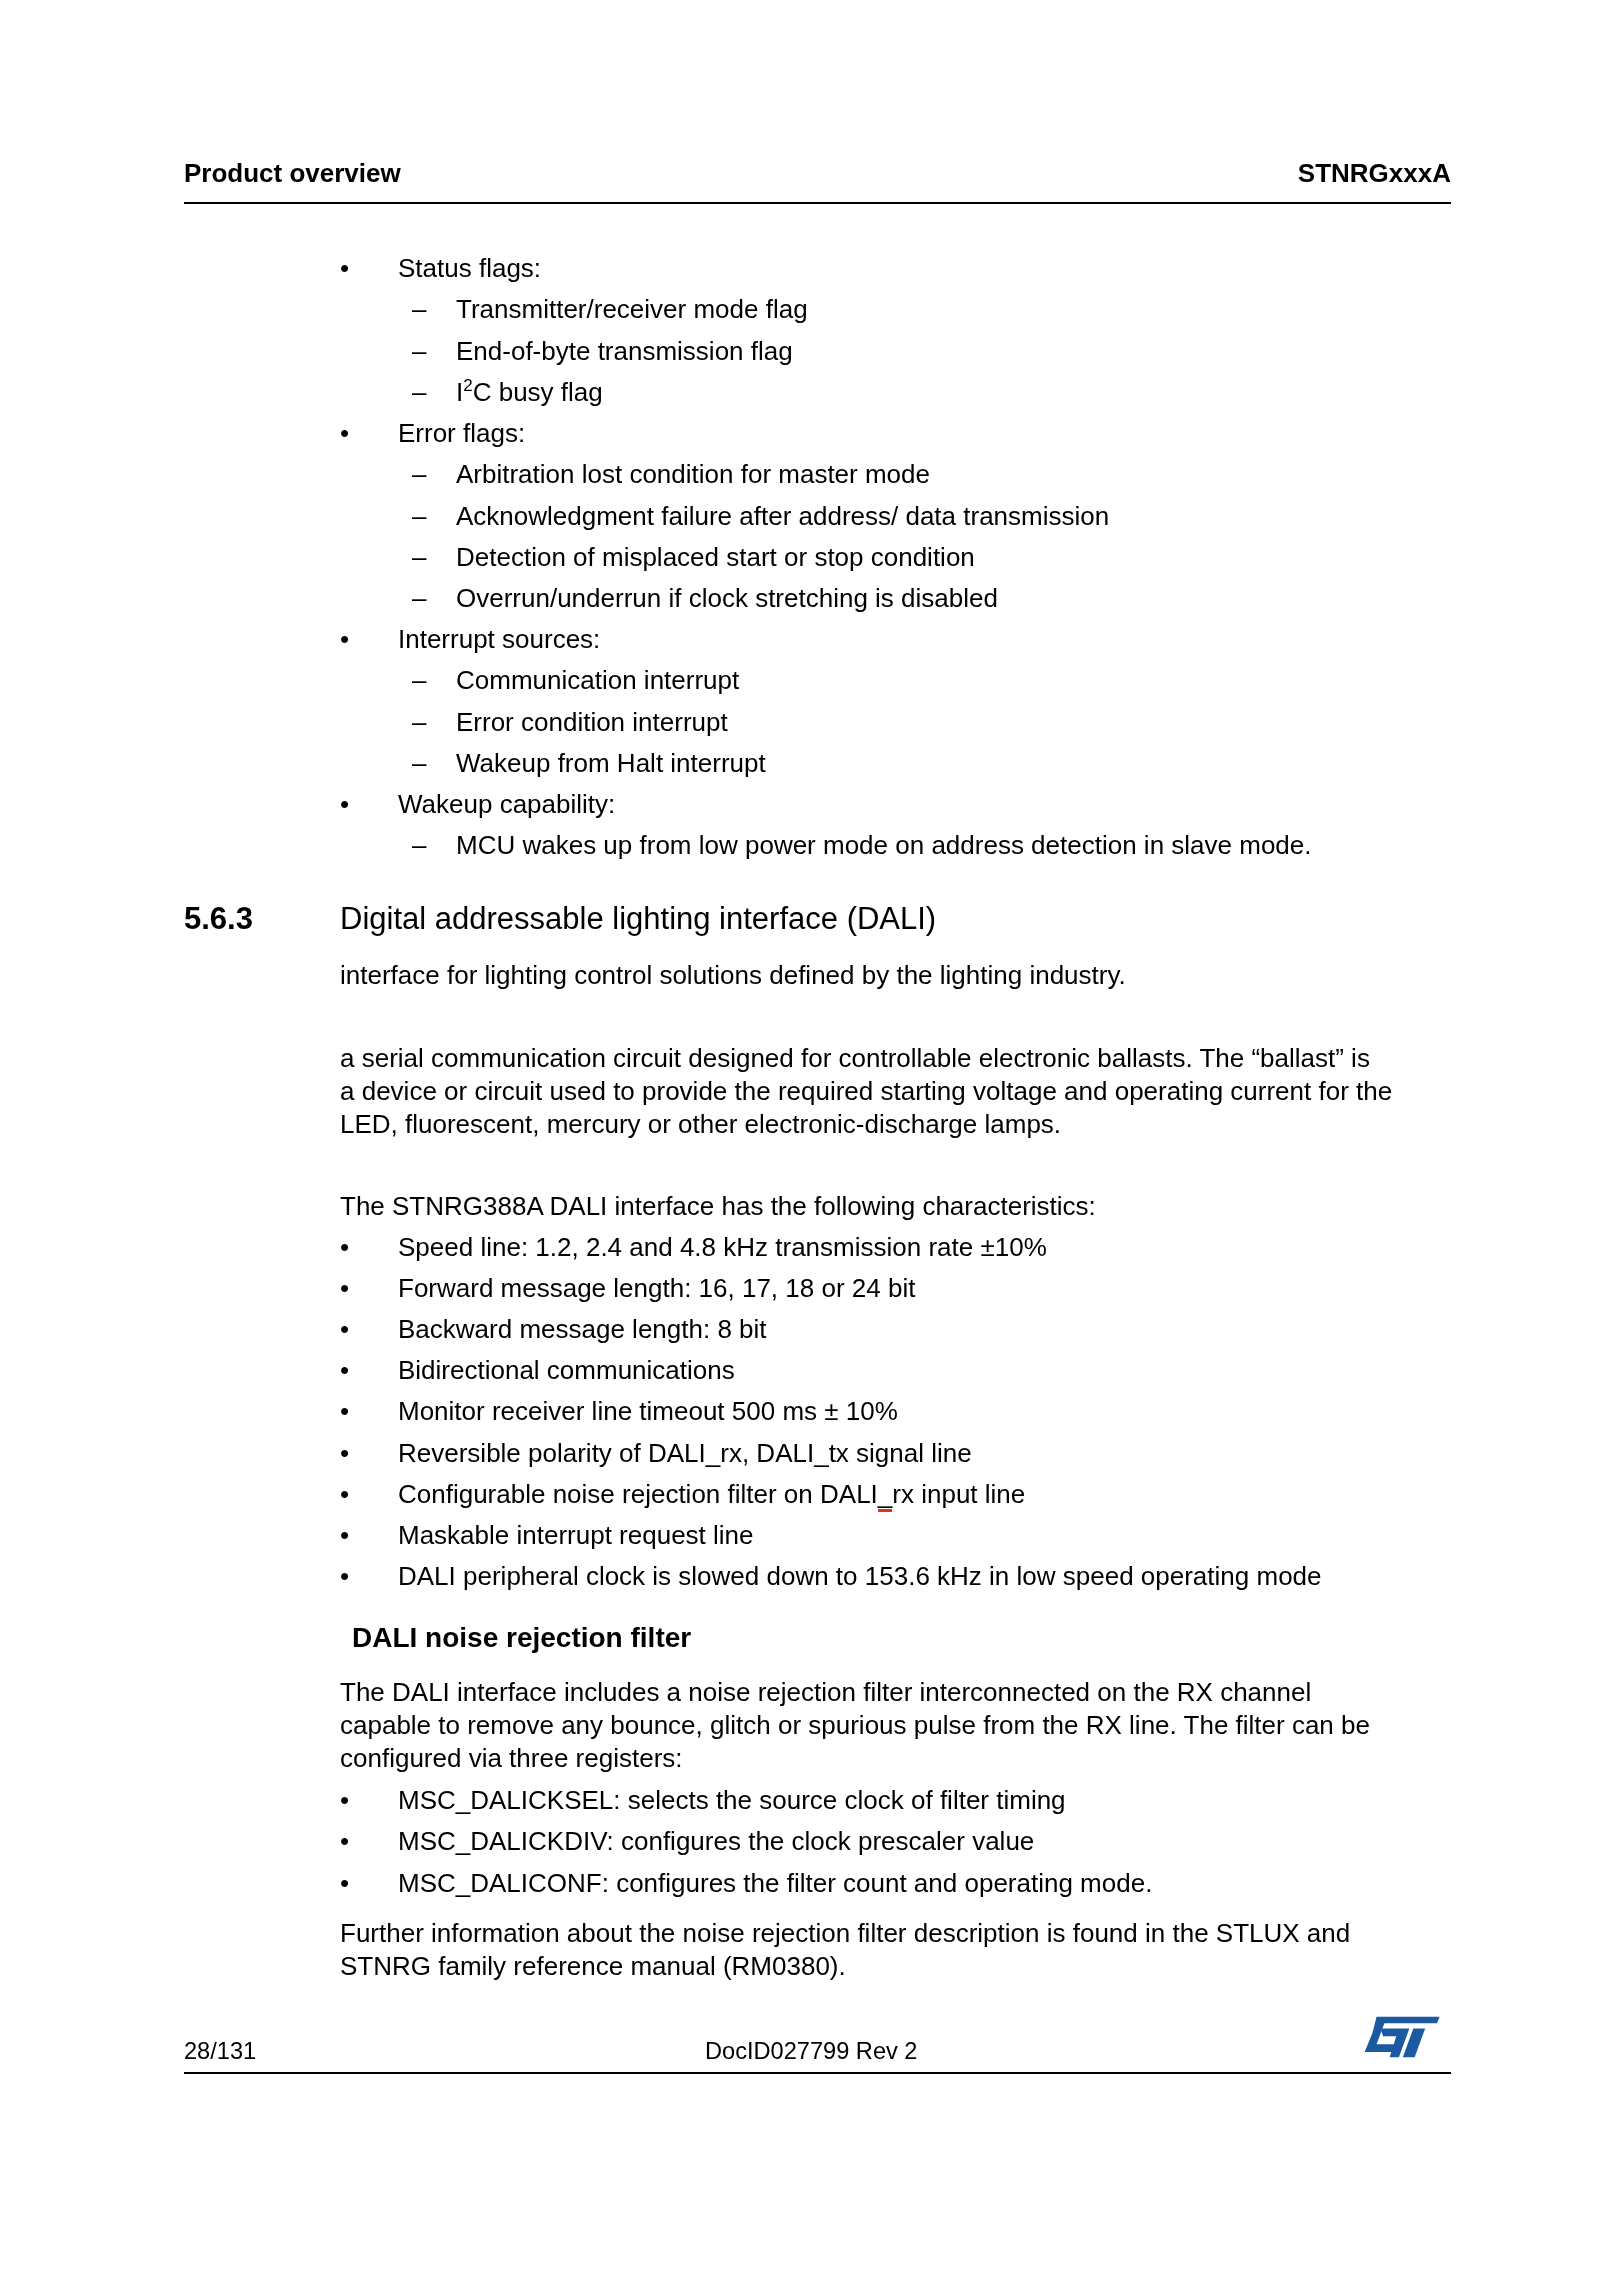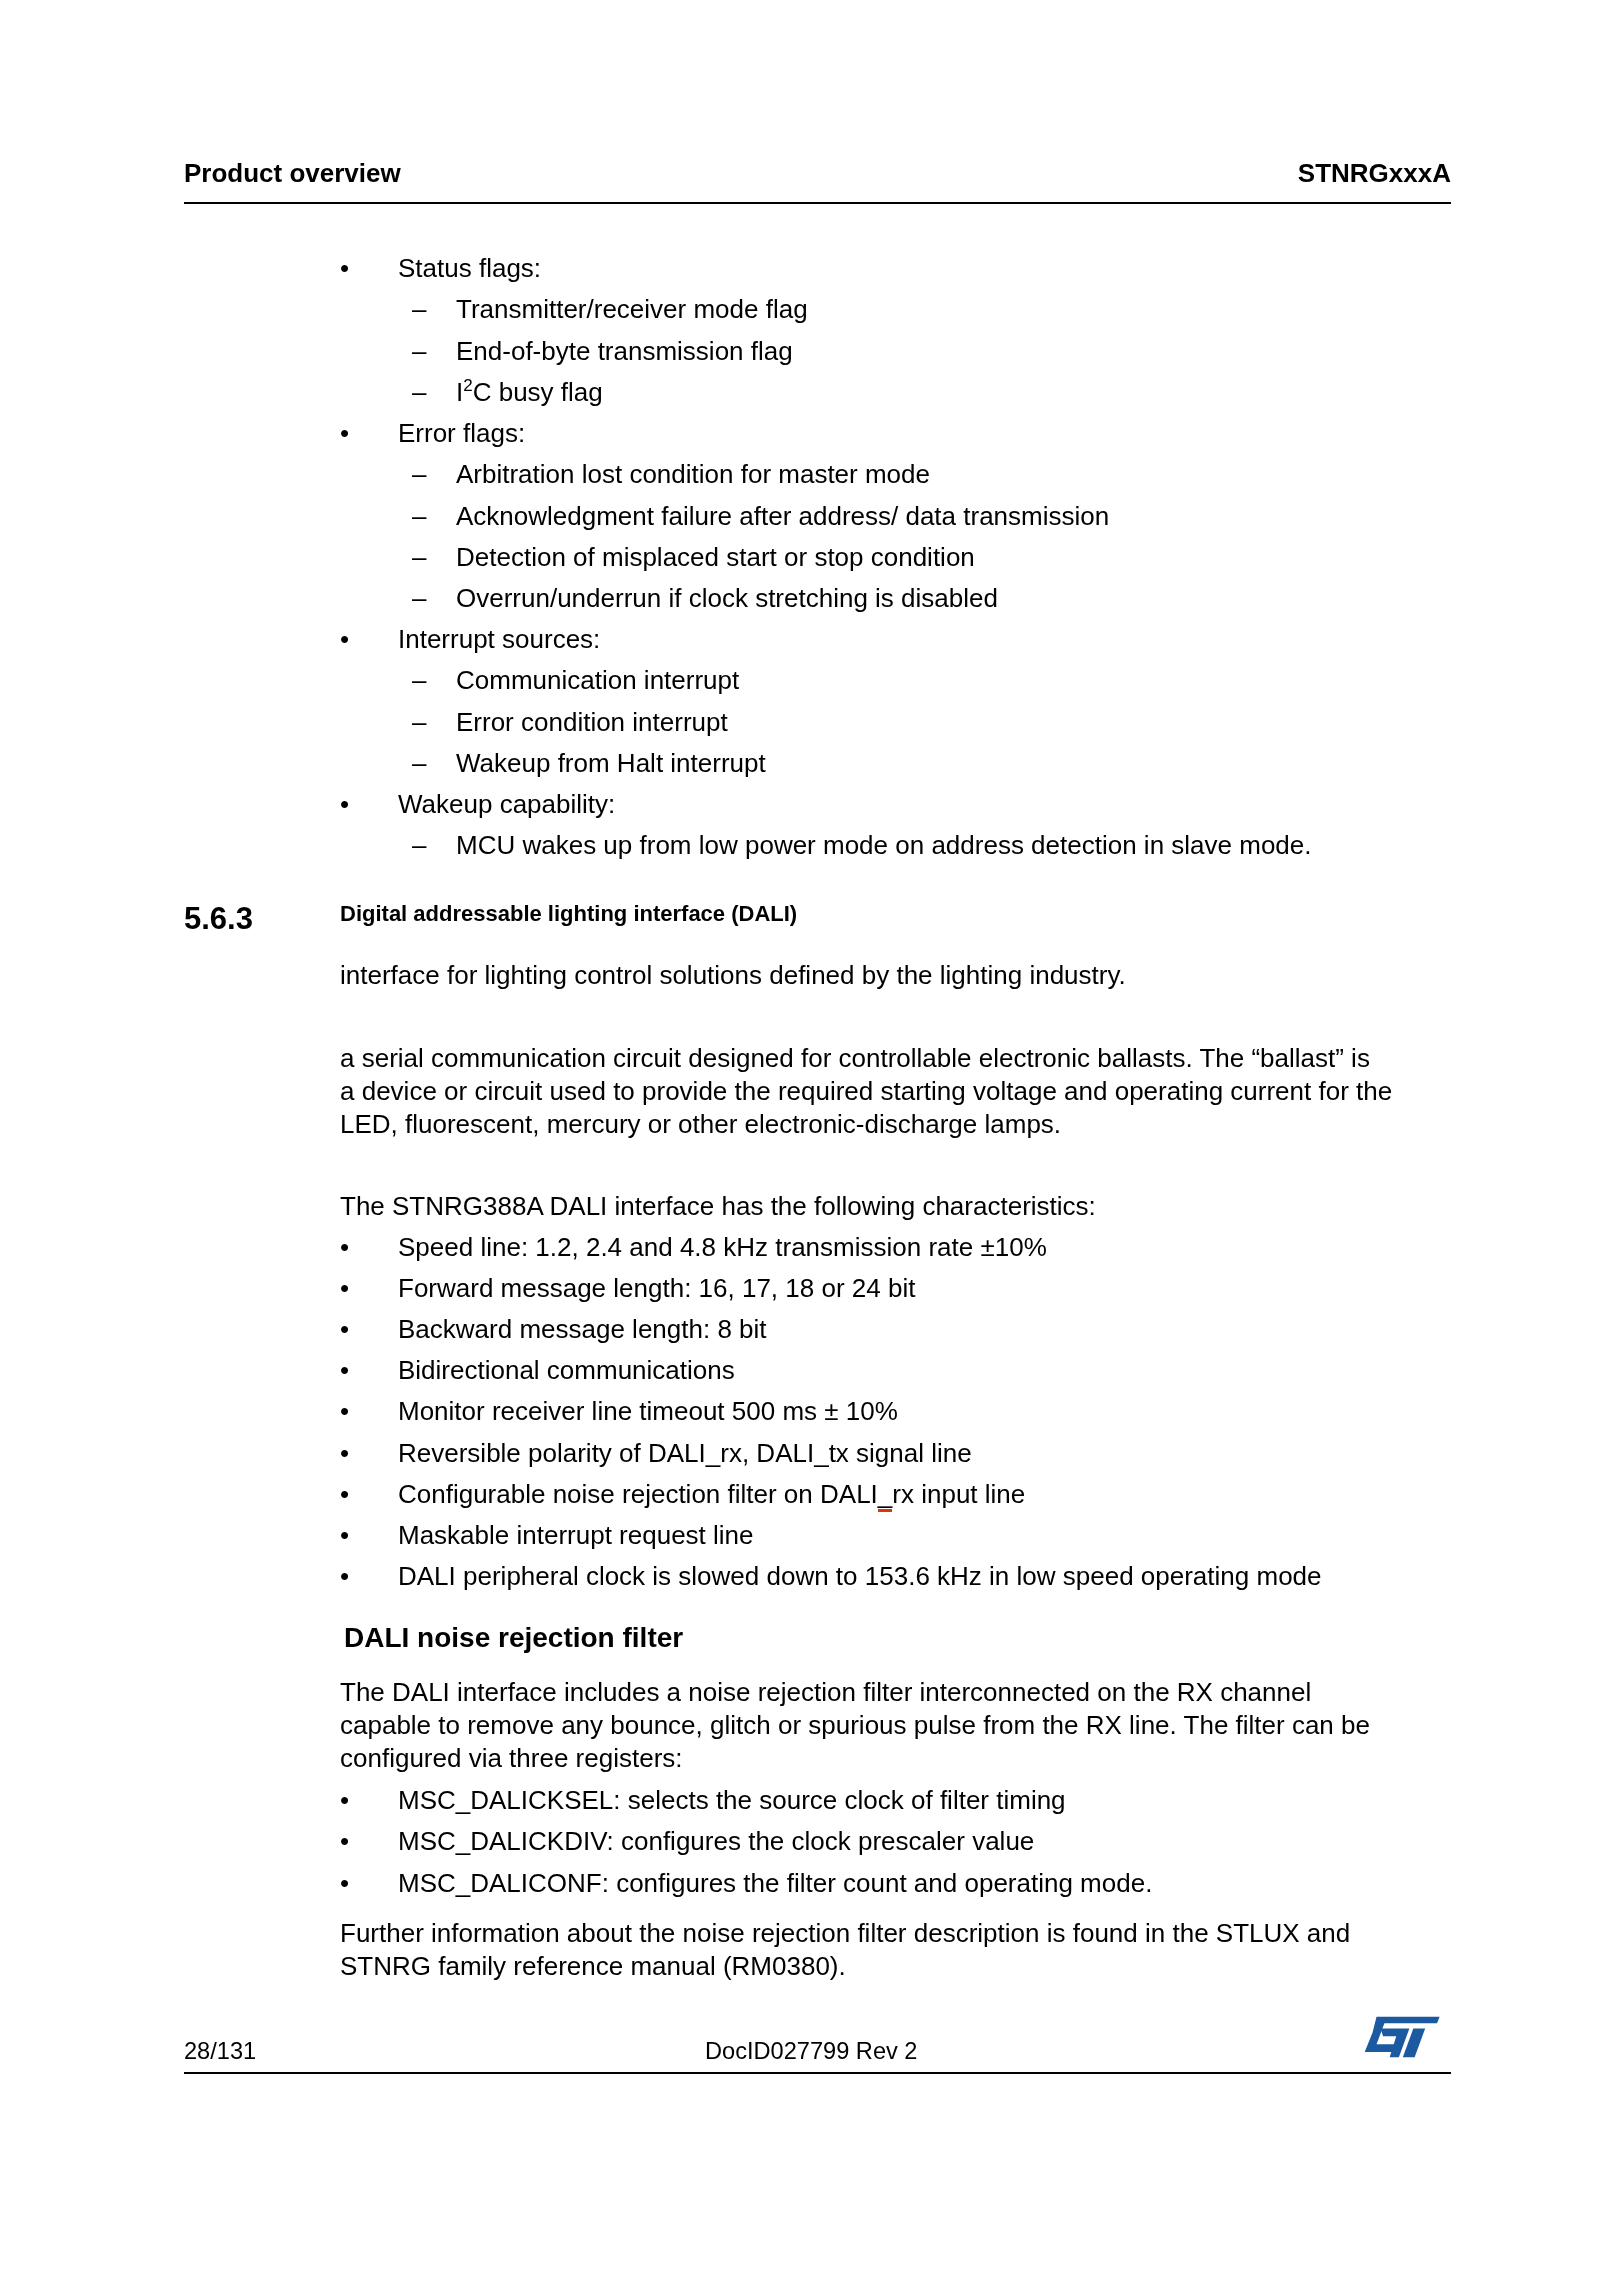--- a/index.html
+++ b/index.html
@@ -14,7 +14,7 @@
   .lvl2 { position:absolute; left:456px; font-size:26px; white-space:nowrap; }
   .para { position:absolute; left:340px; width:1112px; font-size:26px; line-height:33px; }
   .h2num { position:absolute; left:184px; font-size:31px; font-weight:bold; }
-  .h2 { position:absolute; left:340px; font-size:22px; font-weight:bold; white-space:nowrap; }
+  .h2 { position:absolute; left:340px; font-size:31px; font-weight:normal; white-space:nowrap; }
   .h3 { position:absolute; left:344px; font-size:28px; font-weight:bold; white-space:nowrap; }
   .foot { position:absolute; font-size:23.6px; top:2038px; white-space:nowrap; }
   .hl { color:#000; border-bottom:3.3px solid #d9380e; }

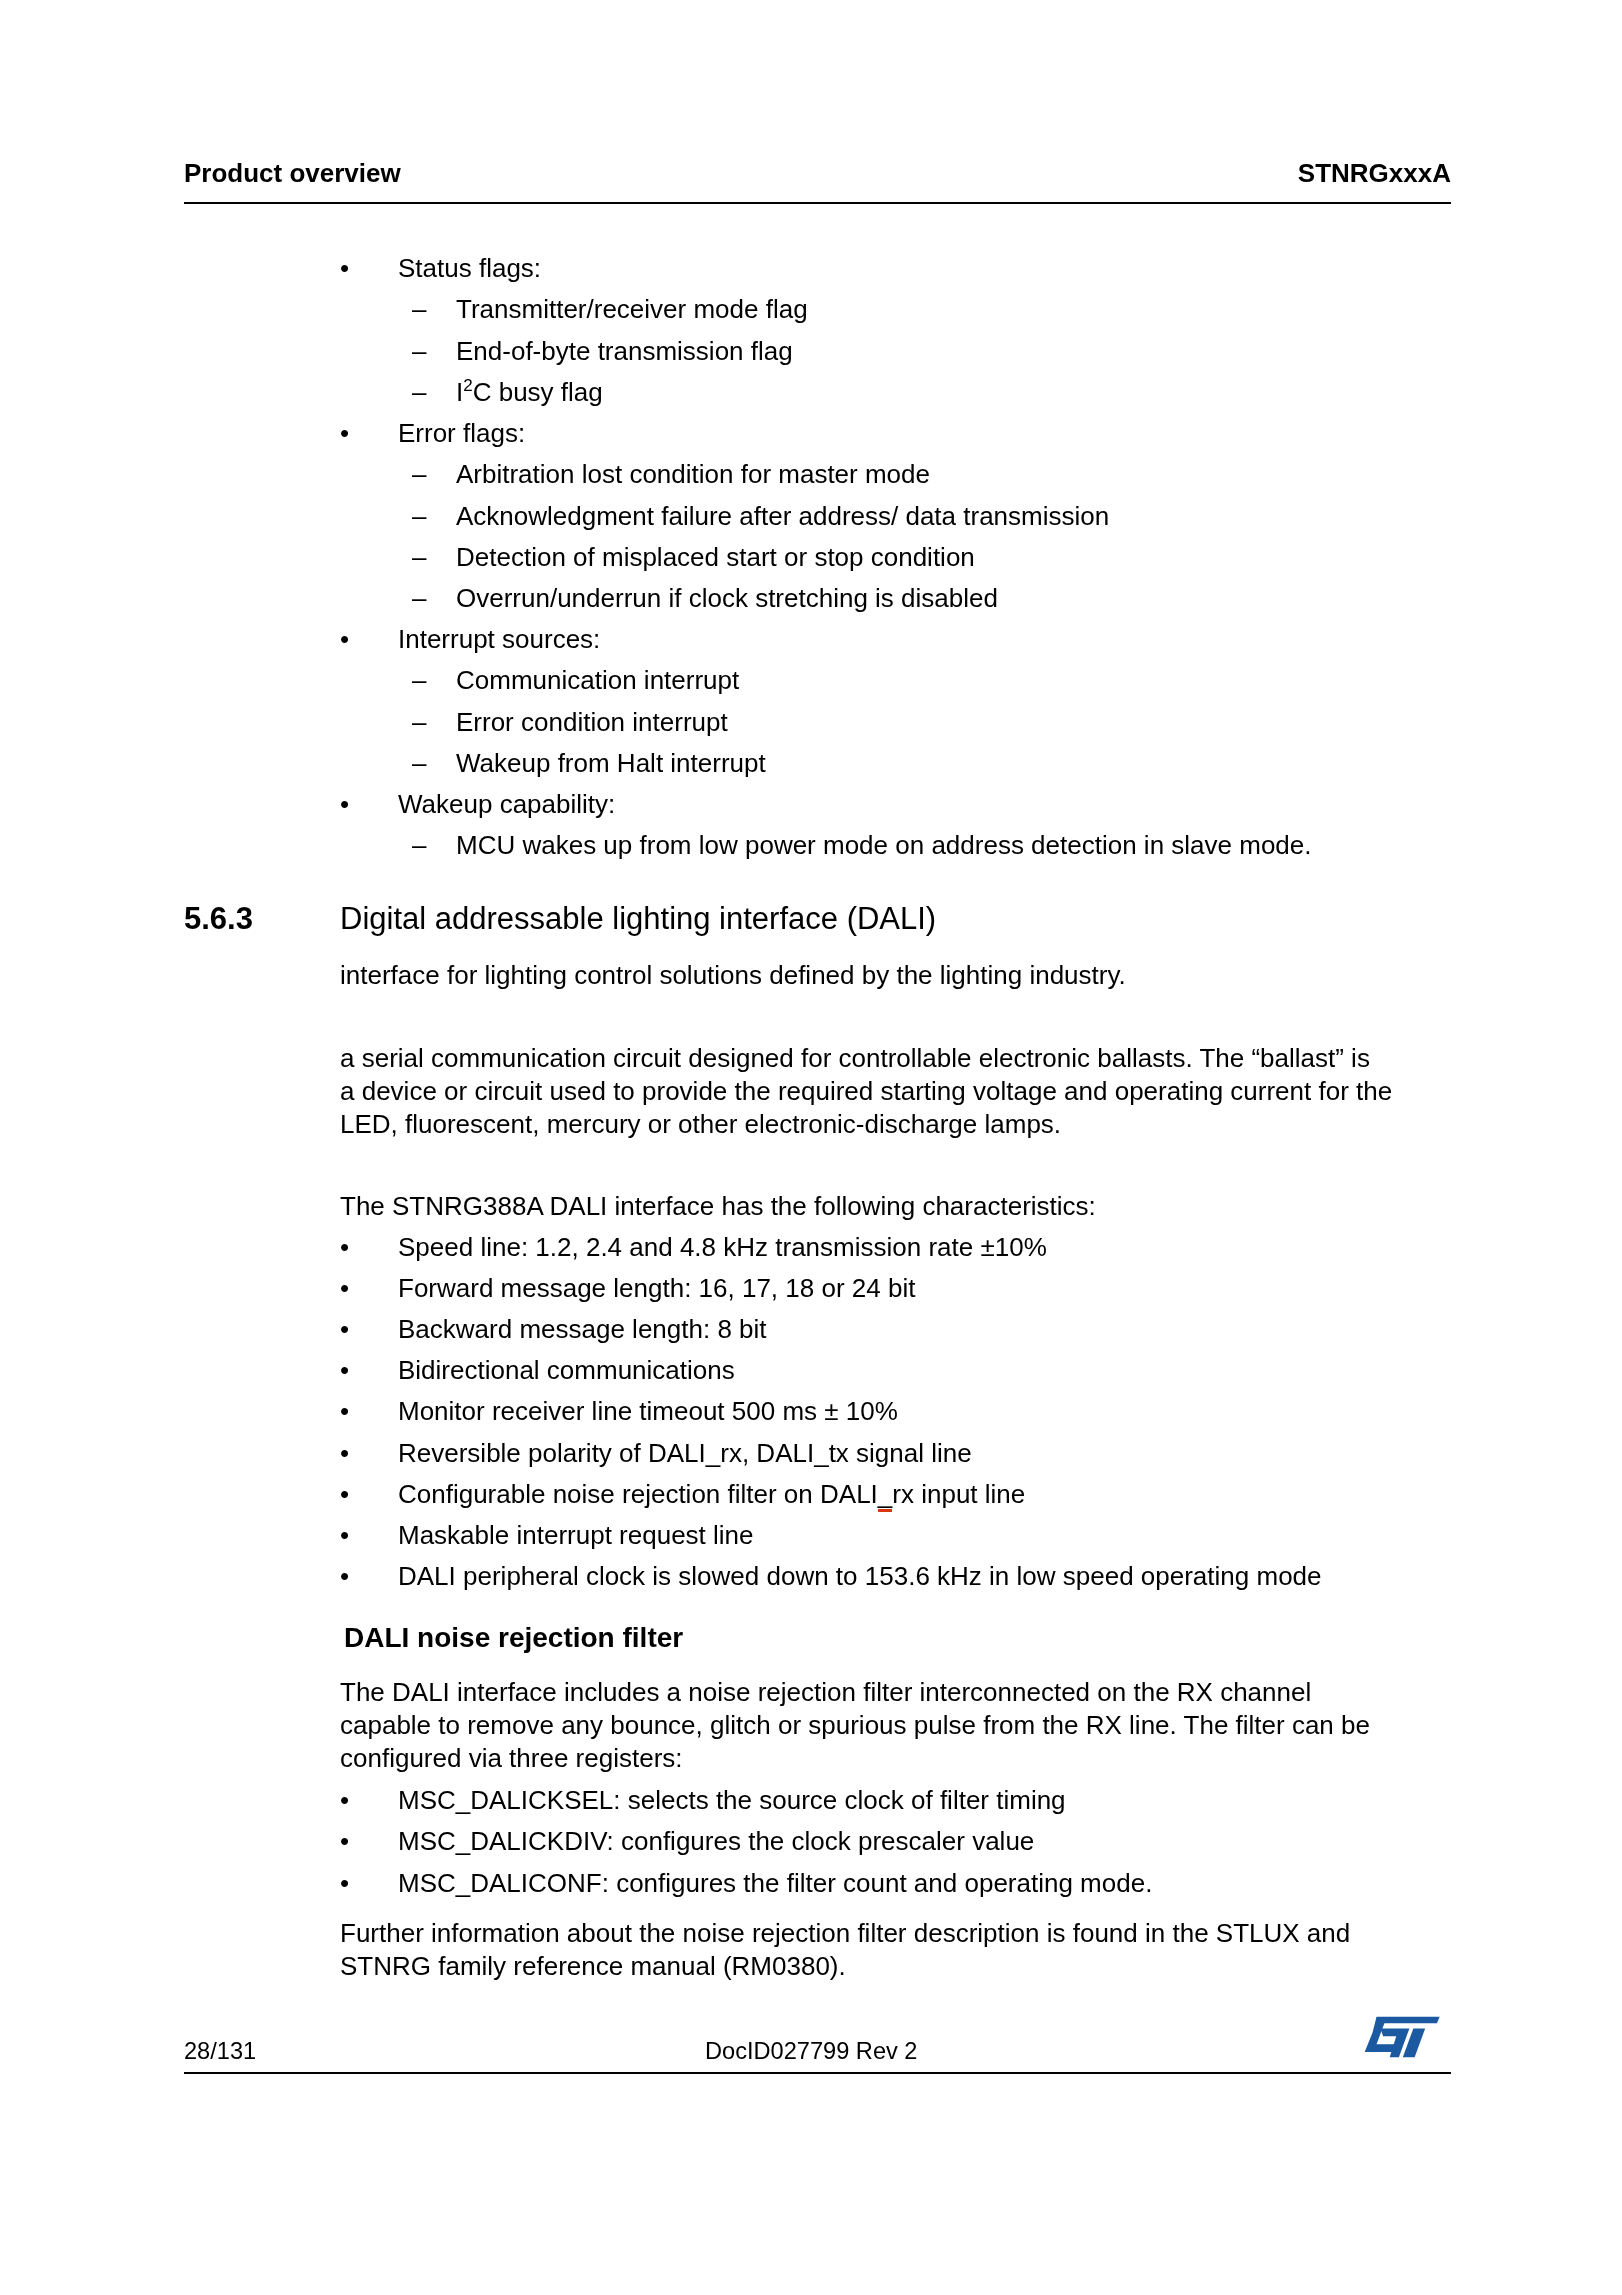--- a/index.html
+++ b/index.html
@@ -15,7 +15,7 @@
   .para { position:absolute; left:340px; width:1112px; font-size:26px; line-height:33px; }
   .h2num { position:absolute; left:184px; font-size:31px; font-weight:bold; }
   .h2 { position:absolute; left:340px; font-size:31px; font-weight:normal; white-space:nowrap; }
-  .h3 { position:absolute; left:344px; font-size:28px; font-weight:bold; white-space:nowrap; }
+  .h3 { position:absolute; left:352px; font-size:28px; font-weight:bold; white-space:nowrap; }
   .foot { position:absolute; font-size:23.6px; top:2038px; white-space:nowrap; }
   .hl { color:#000; border-bottom:3.3px solid #d9380e; }
   sup { font-size:17px; line-height:0; }

